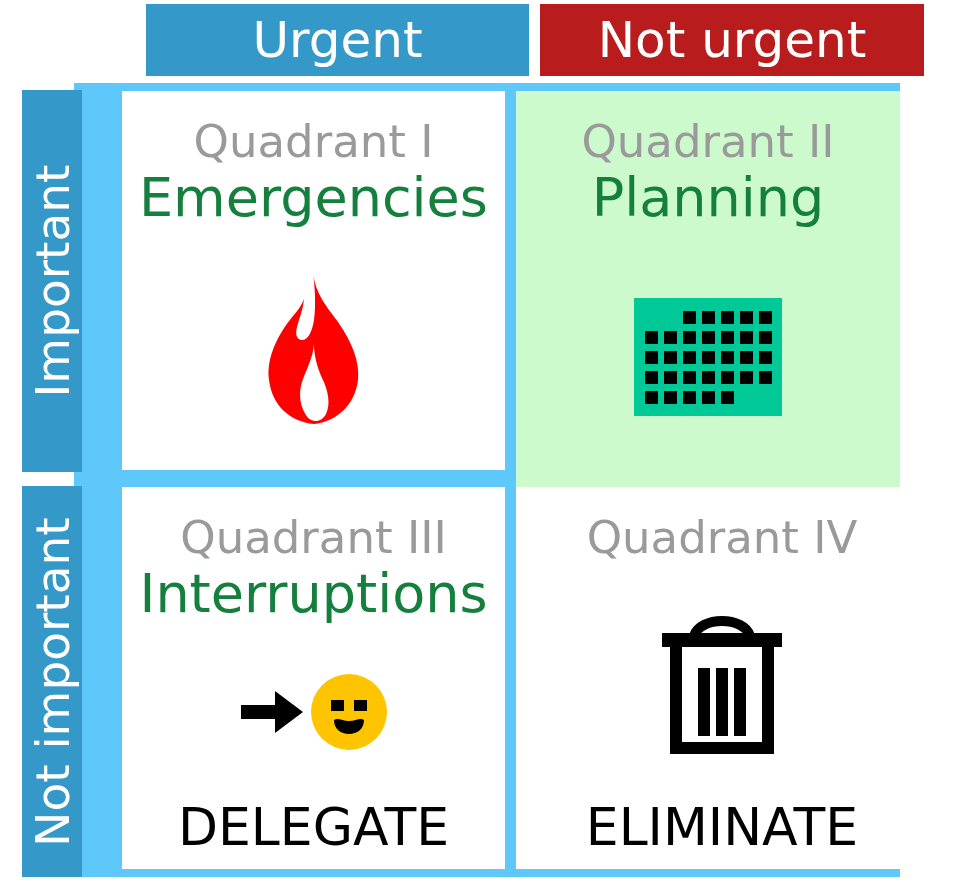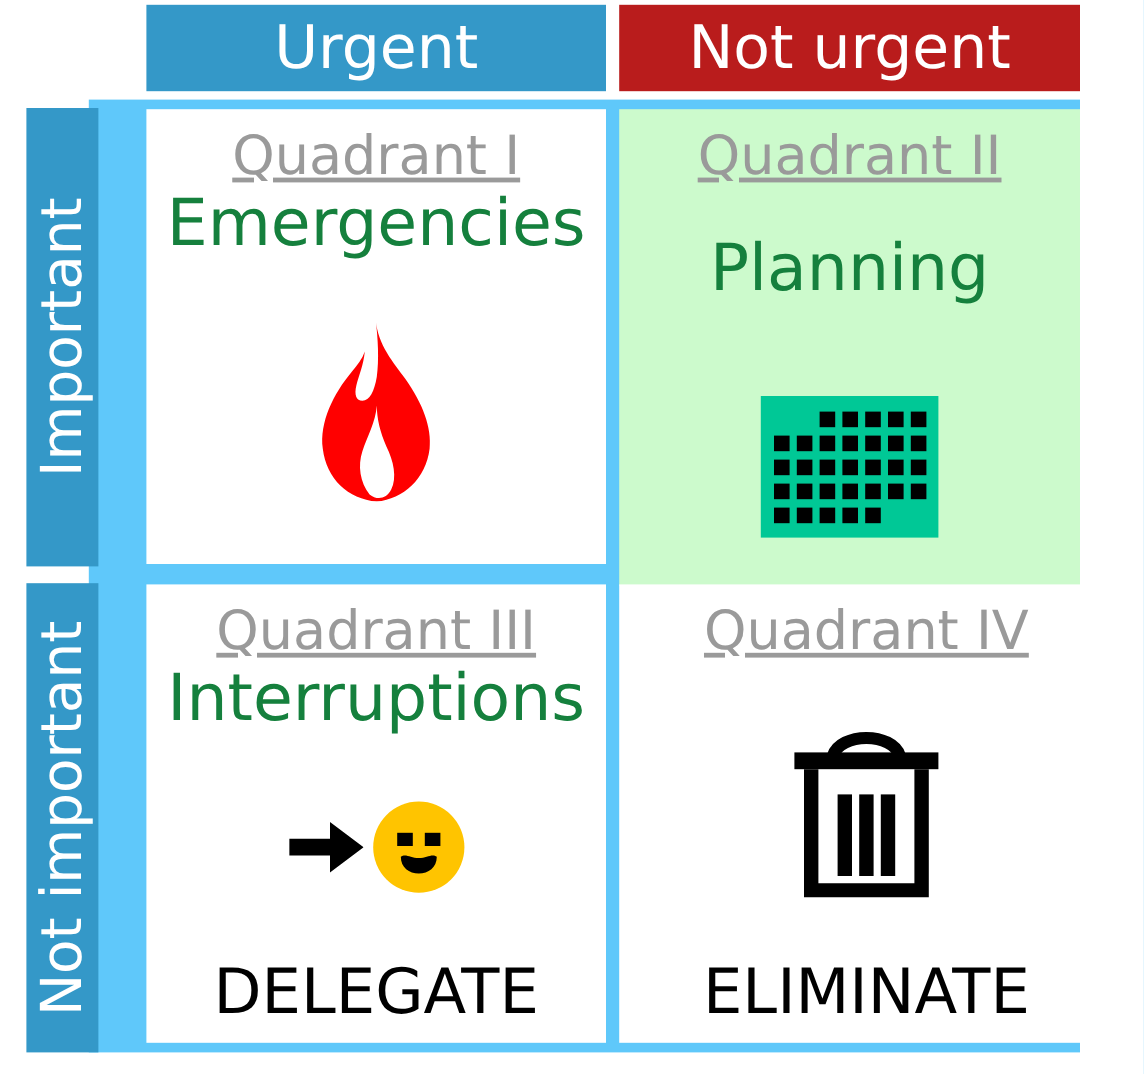--- a/index.html
+++ b/index.html
@@ -35,6 +35,7 @@
     font-size: 50px;
     line-height: 1;
     letter-spacing: 0px;
+    margin-left: 24px;
   }
   #col-header-urgent   { left: 122px; width: 383px; }
   #col-header-not-urgent { left: 516px; width: 384px; }

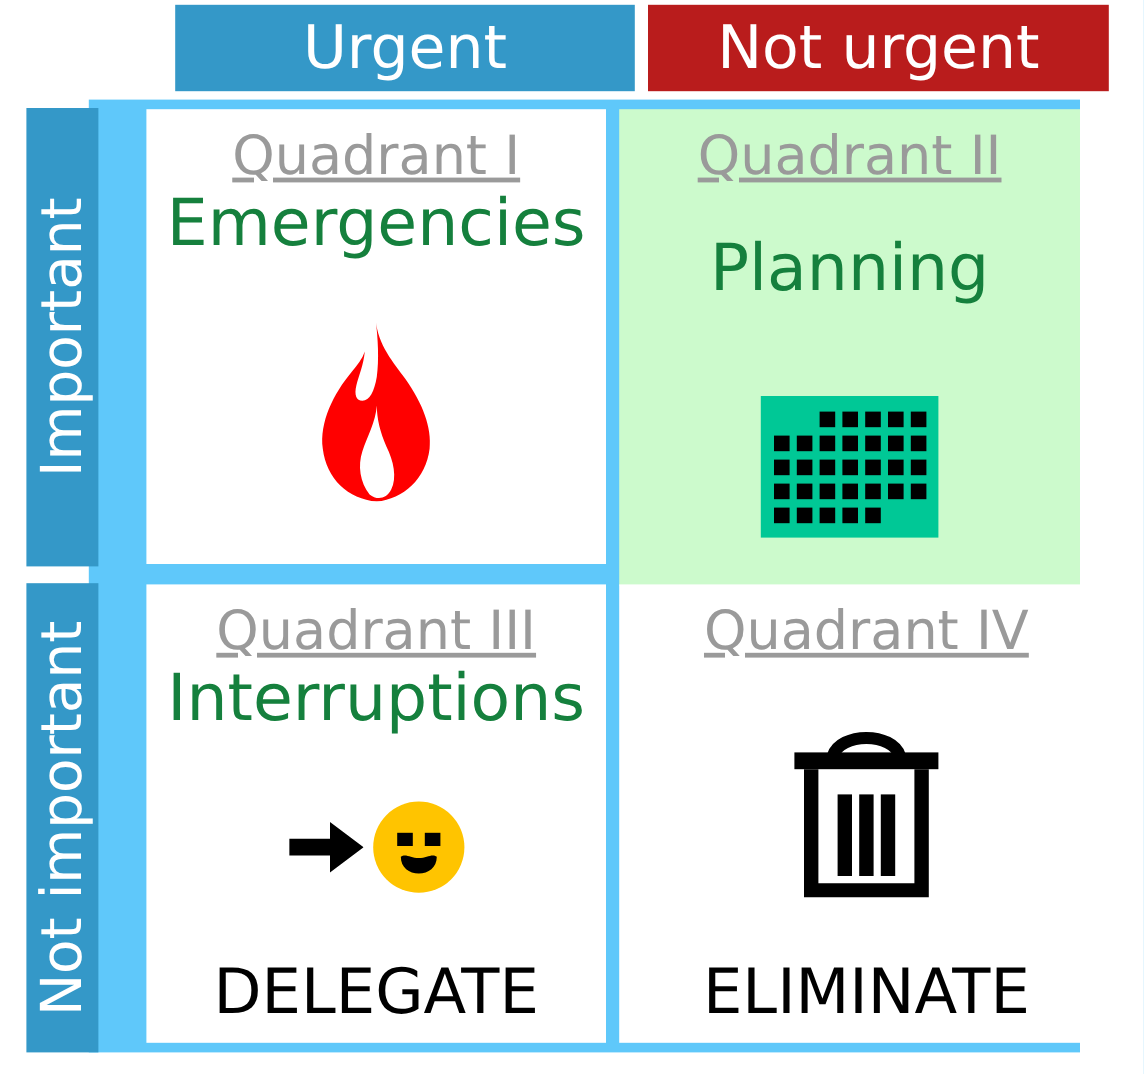--- a/index.html
+++ b/index.html
@@ -90,9 +90,8 @@
     color: #9a9a9a;
     font-size: 45px;
     line-height: 1;
-    margin-top: 16px;
+    margin-top: 28px;
     white-space: nowrap;
-    text-decoration: underline;
   }
   .quadrant-title {
     color: #15803d;

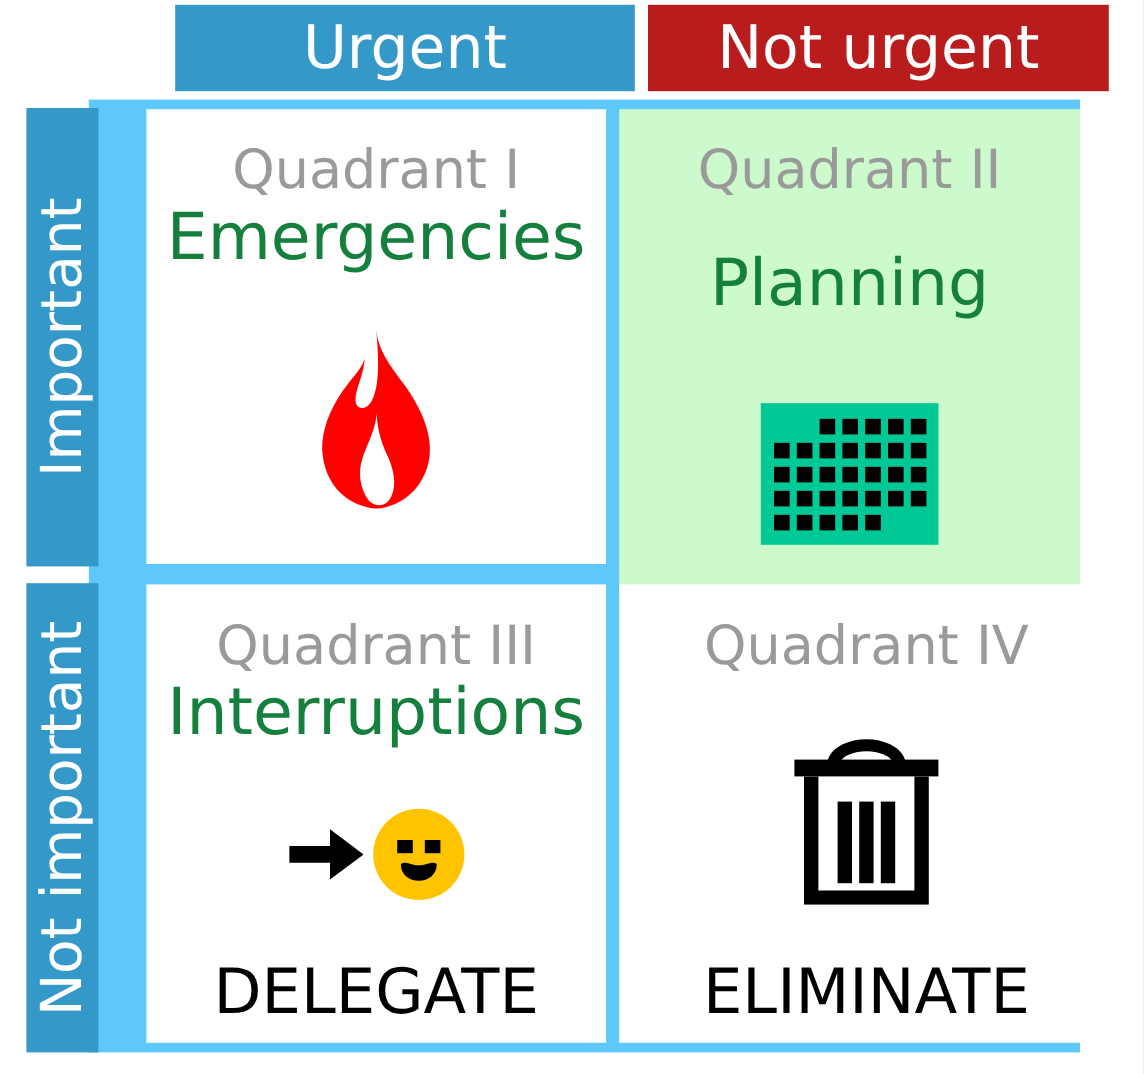--- a/index.html
+++ b/index.html
@@ -82,7 +82,7 @@
     overflow: hidden;
   }
   #quadrant-1 { left: 122px; top: 91px;  width: 383px; height: 379px; background: #ffffff; }
-  #quadrant-2 { left: 516px; top: 91px;  width: 384px; height: 397px; background: #ccfacc; gap: 38px; }
+  #quadrant-2 { left: 516px; top: 91px;  width: 384px; height: 397px; background: #ccfacc; }
   #quadrant-3 { left: 122px; top: 487px; width: 383px; height: 382px; background: #ffffff; }
   #quadrant-4 { left: 516px; top: 487px; width: 384px; height: 382px; background: #ffffff; }
 

